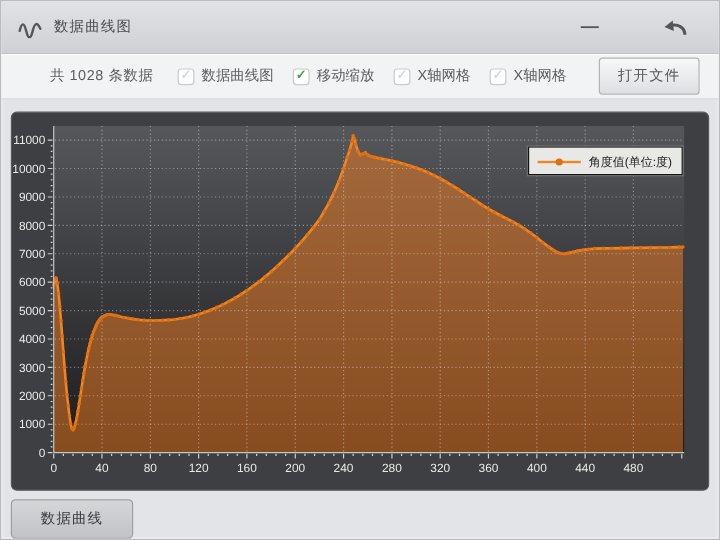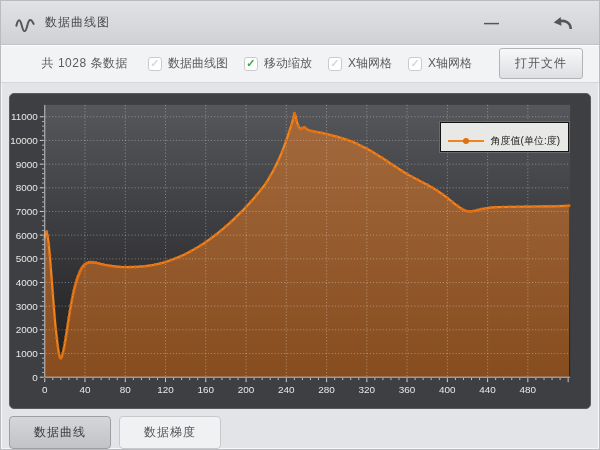--- a/index.html
+++ b/index.html
@@ -36,7 +36,7 @@
   .chart-panel svg { display:block; width:100%; height:100%; }
   .legend { position:absolute; top:28px; right:21px; background:#e8e8e6; border:1px solid #141414;
             box-shadow:0 0 0 1px #6a6b6e; display:flex; align-items:center; gap:7px;
-            padding:11px 8px 3px 7px; }
+            padding:5px 8px 3px 7px; }
   .leg-line { position:relative; width:36px; height:2px; }
   .leg-dot { position:absolute; left:15px; top:-2px; width:6px; height:6px; border-radius:50%; }
   .legend .leg-label { font-size:10px; color:#1c1c1c; }

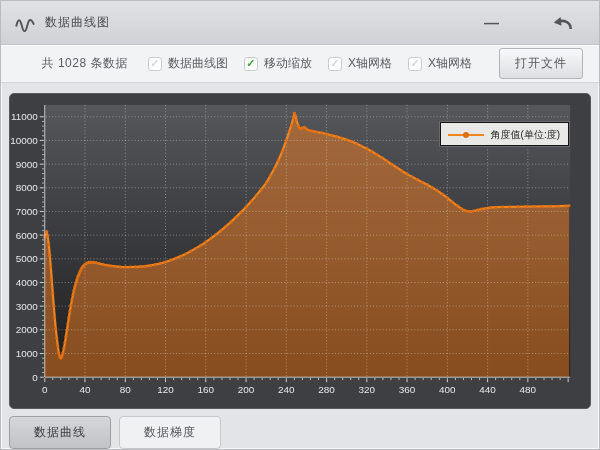--- a/index.html
+++ b/index.html
@@ -429,7 +429,6 @@
 
   <div class="tabbar">
     <div class="tab" data-active="true">数据曲线</div>
-    <div class="tab" data-active="false">数据梯度</div>
   </div>
 
 </div>

